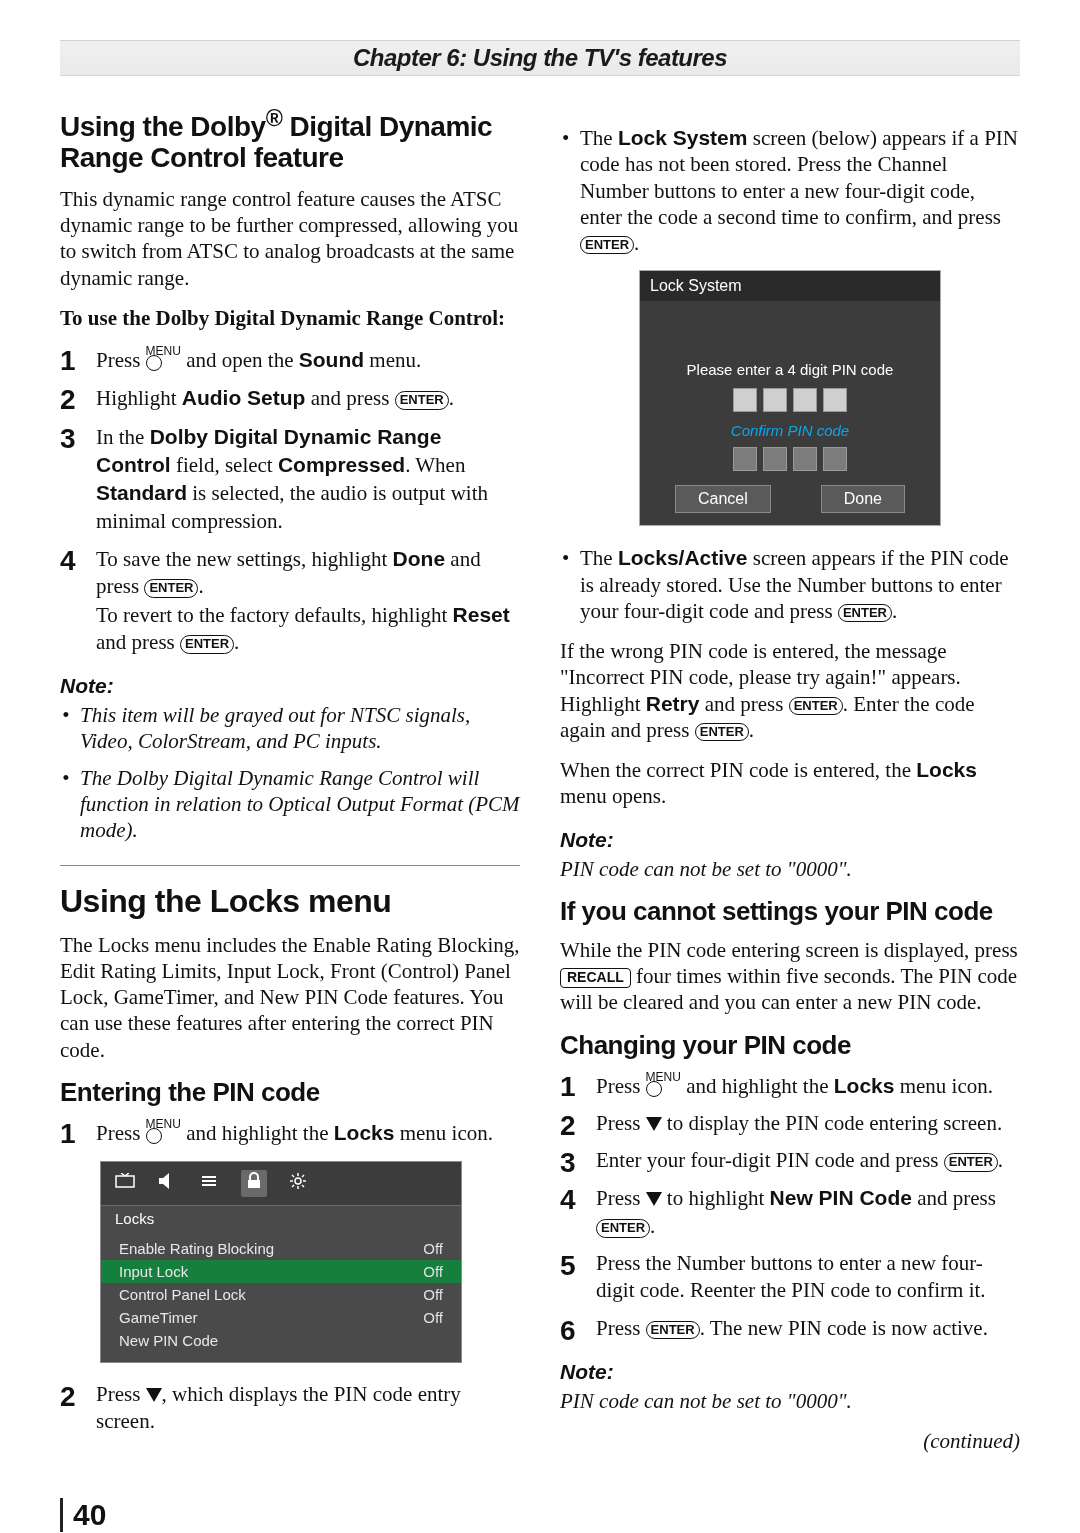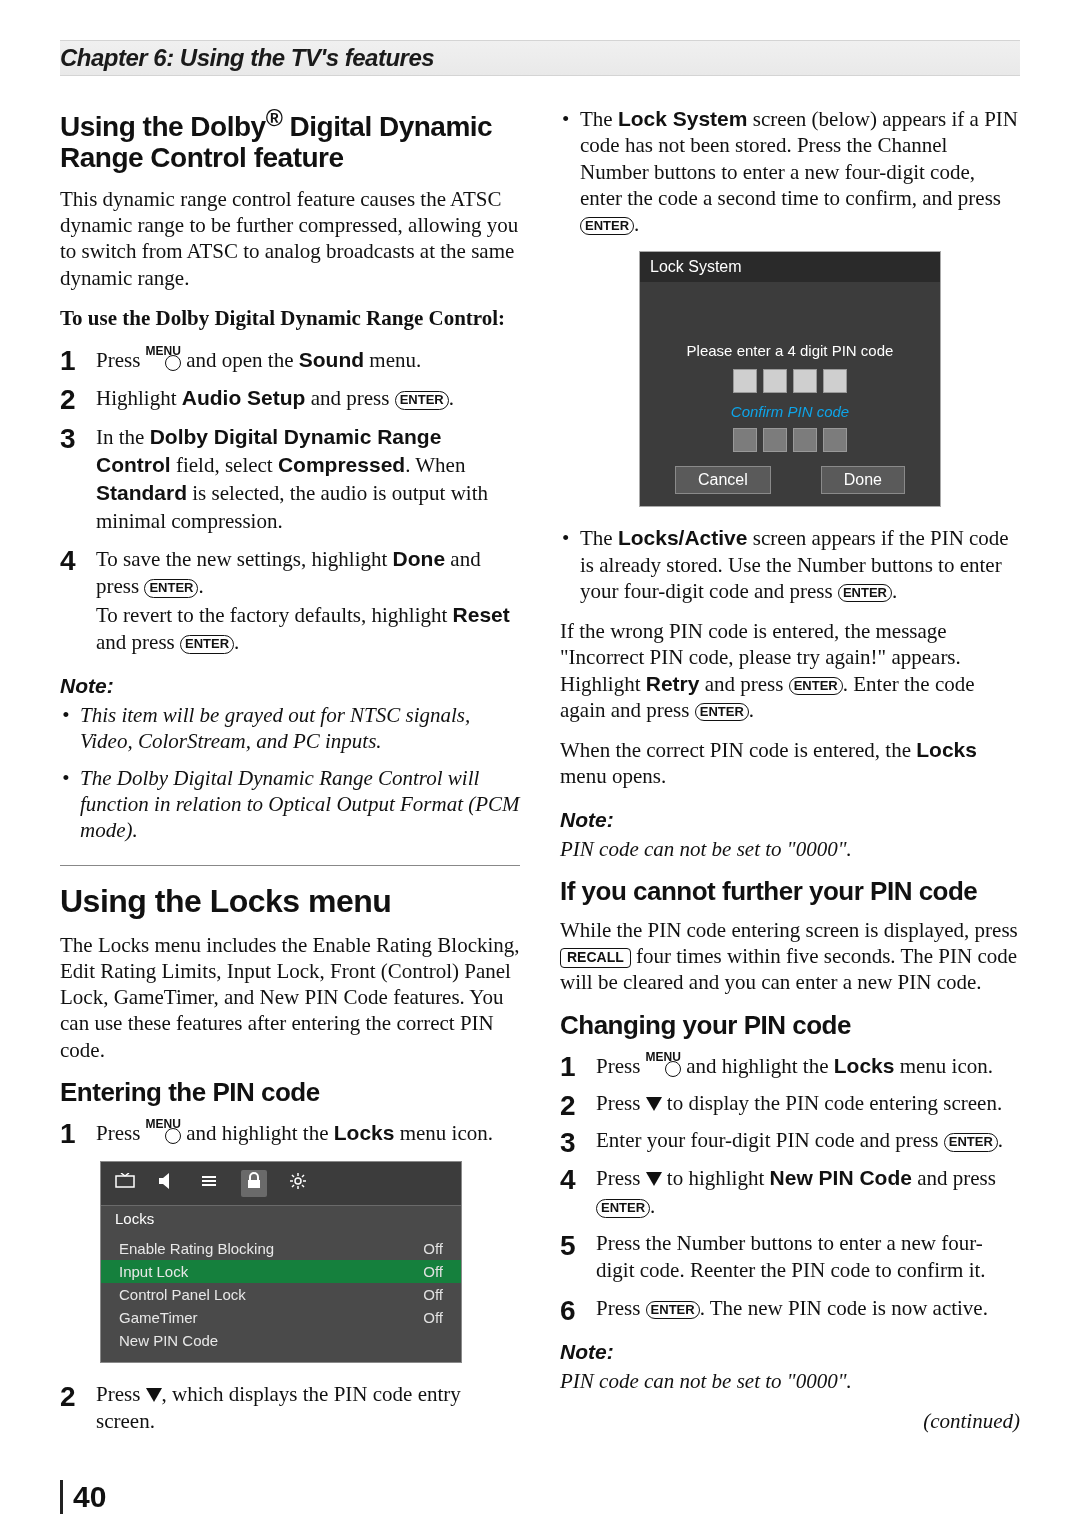--- a/index.html
+++ b/index.html
@@ -19,6 +19,7 @@
     background: linear-gradient(#f0f0f0, #e9e9e9);
     border-top: 1px solid #d4d4d4;
     border-bottom: 1px solid #d4d4d4;
+    text-align: center;
     padding: 3px 0;
     margin-bottom: 30px;
   }

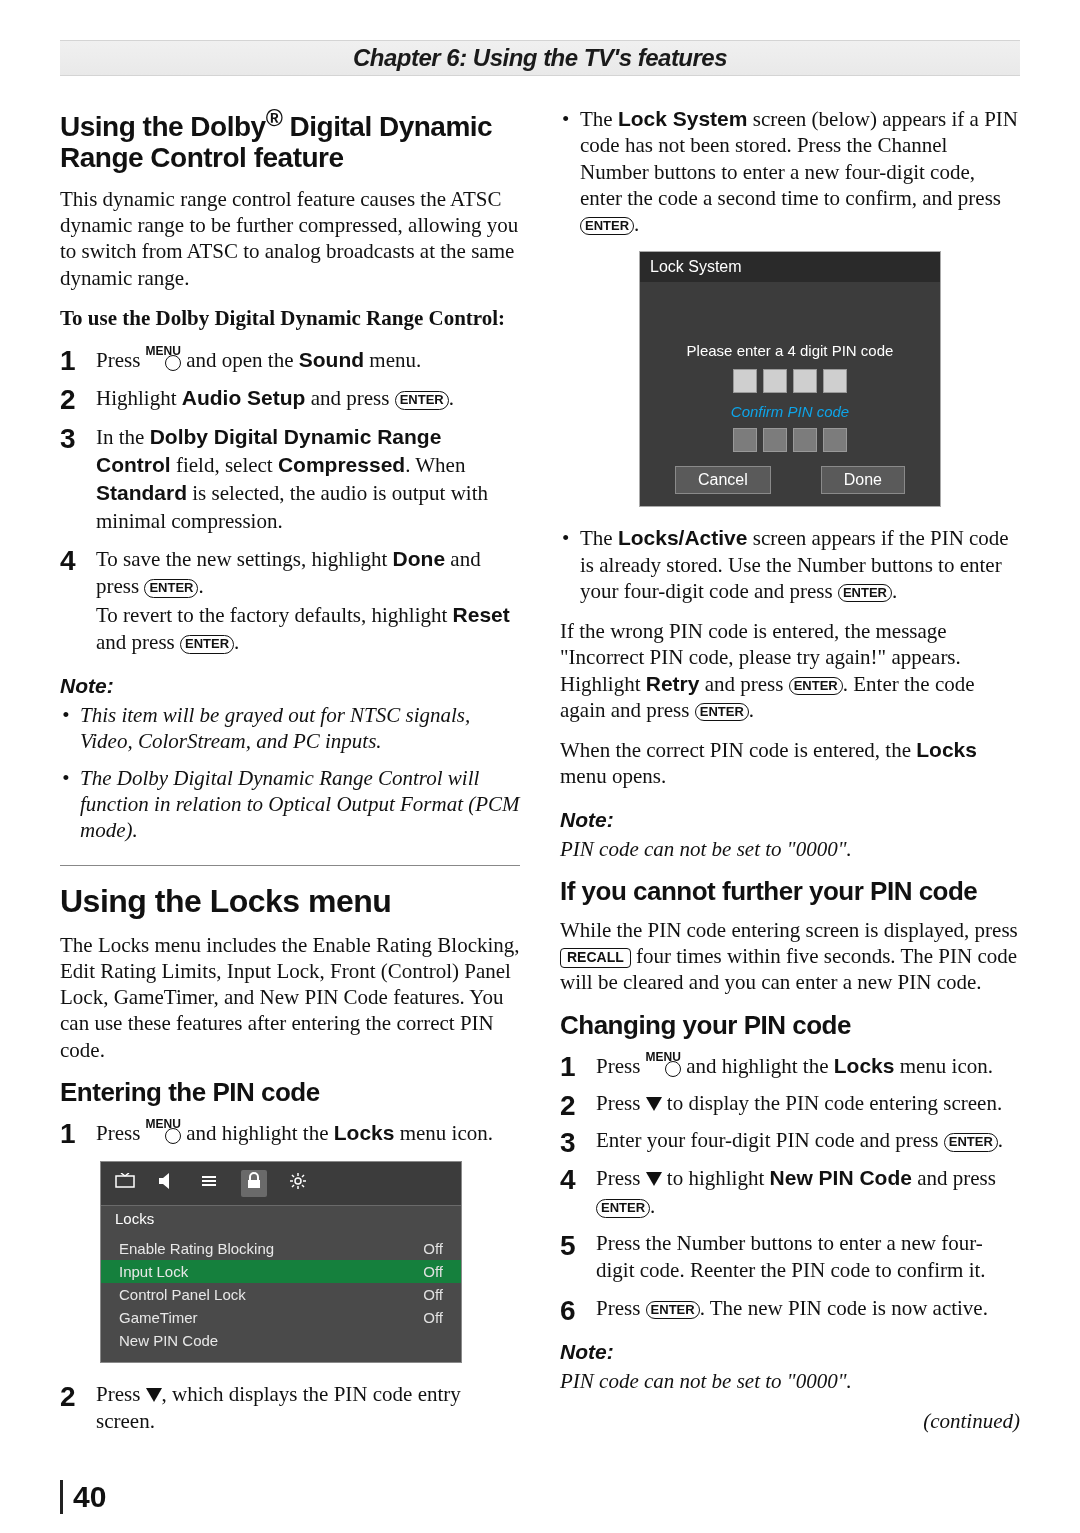--- a/index.html
+++ b/index.html
@@ -124,7 +124,7 @@
     left: 2px;
     top: 0;
   }
-  ul.bul.no-italic > li { font-style: normal; }
+  ul.bul.no-italic > li { font-style: normal; margin-top: 19px; }
   .btn-oval {
     display: inline-block;
     border: 1.5px solid #111;

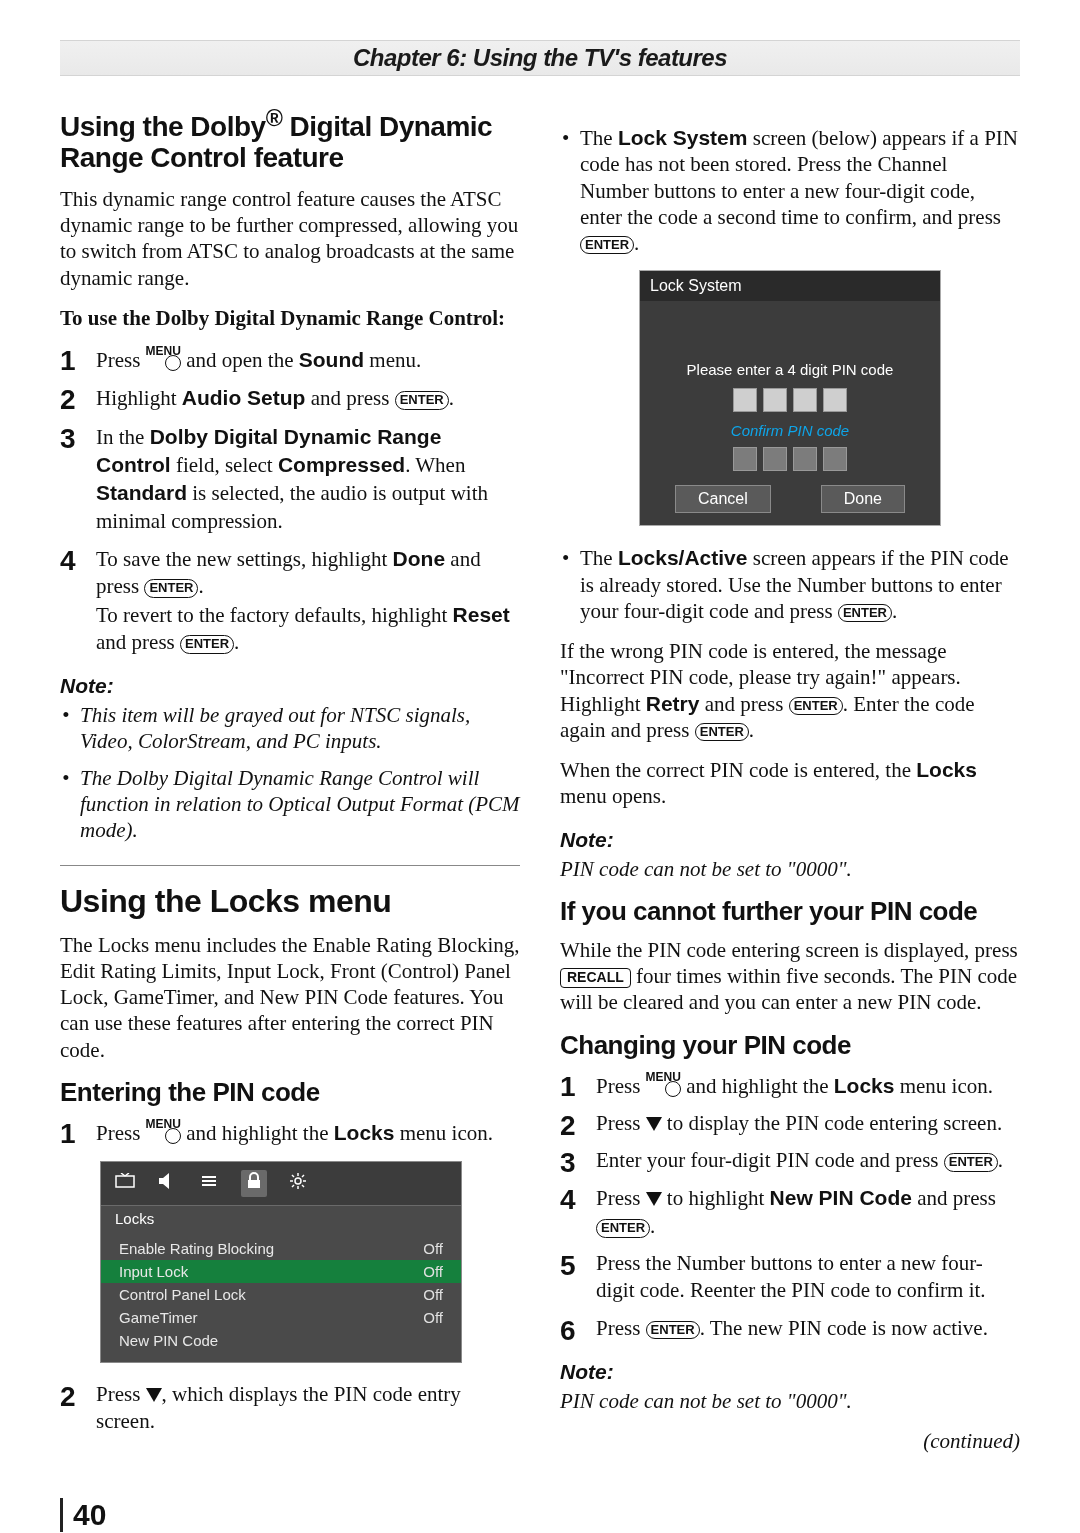--- a/index.html
+++ b/index.html
@@ -152,8 +152,8 @@
     position: relative;
     font-family: Arial, Helvetica, sans-serif;
     font-size: 12px;
-    font-weight: bold;
-    text-align: right;
+    font-weight: normal;
+    text-align: left;
     line-height: 1;
     vertical-align: -4px;
   }

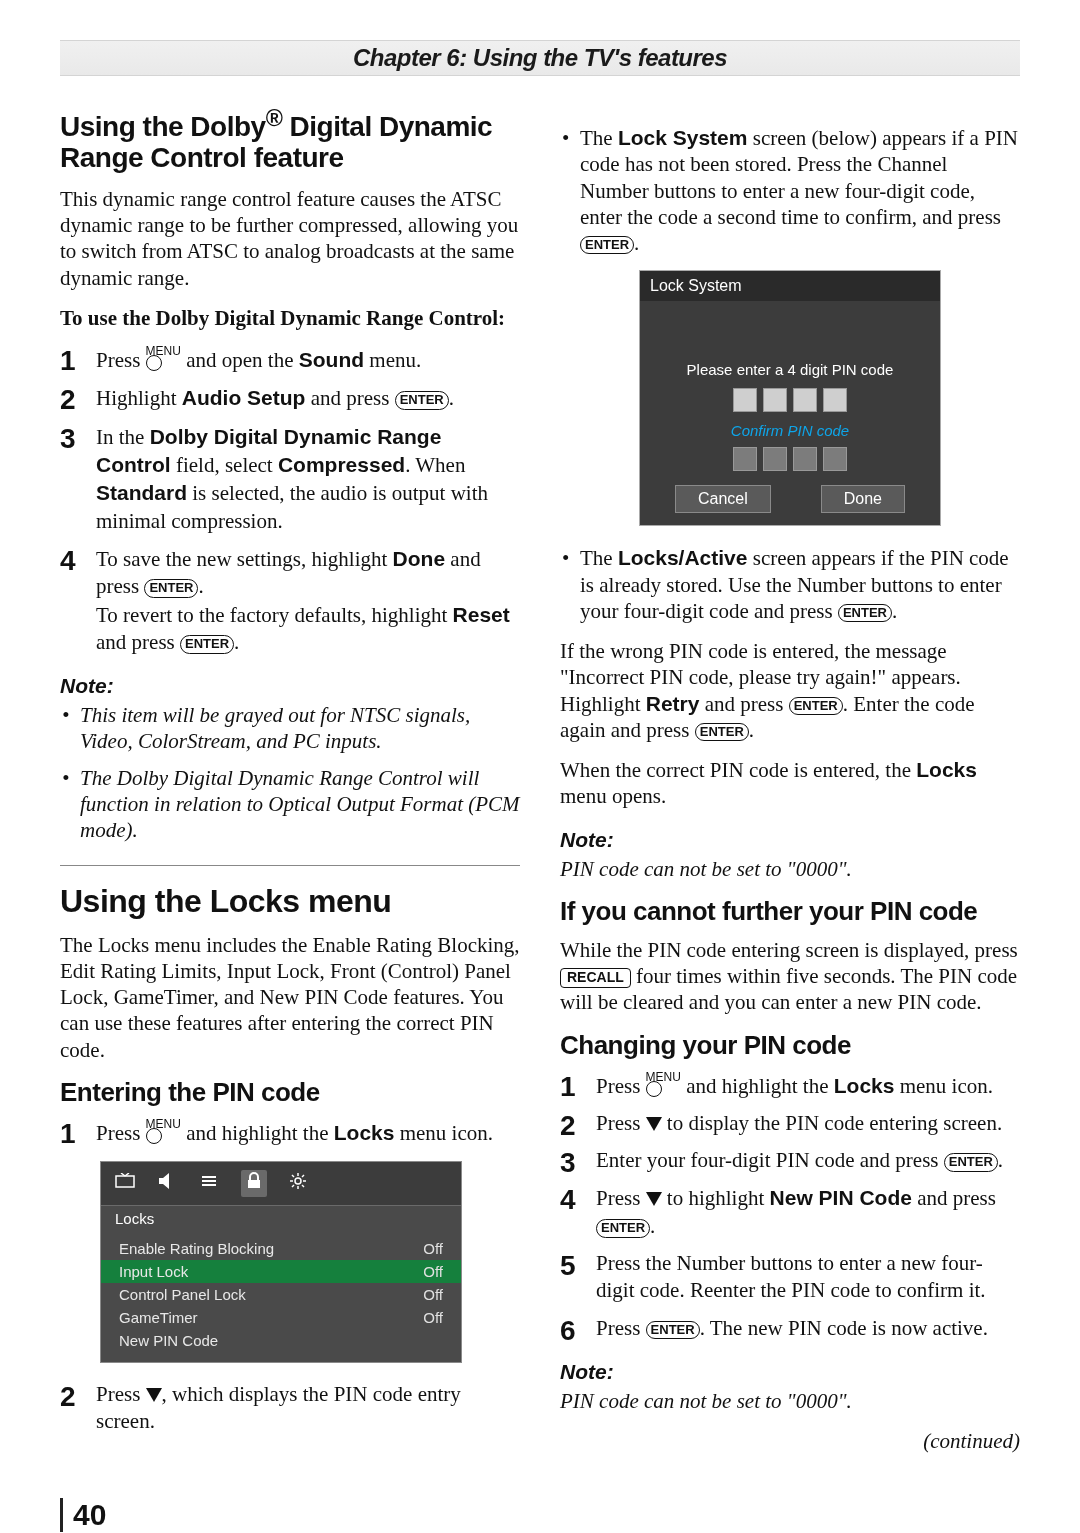--- a/index.html
+++ b/index.html
@@ -451,7 +451,7 @@
       <div class="note-head">Note:</div>
       <p class="note-text">PIN code can not be set to "0000".</p>
 
-      <h3 class="sub">If you cannot further your PIN code</h3>
+      <h3 class="sub">If you cannot settings your PIN code</h3>
       <p>
         <span>While the PIN code entering screen is displayed, press </span><span class="btn-rect">RECALL</span><span> four times within five seconds. The PIN code will be cleared and you can enter a new PIN code.</span>
       </p>

